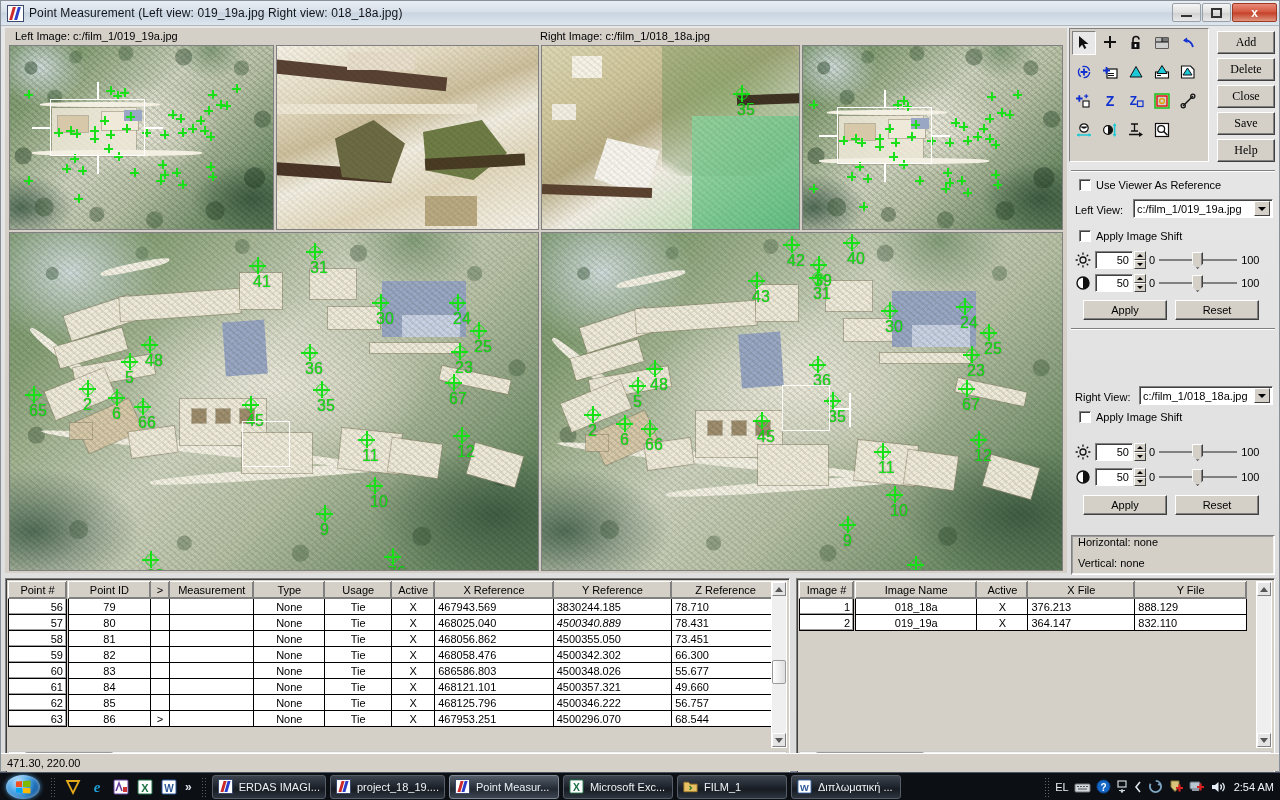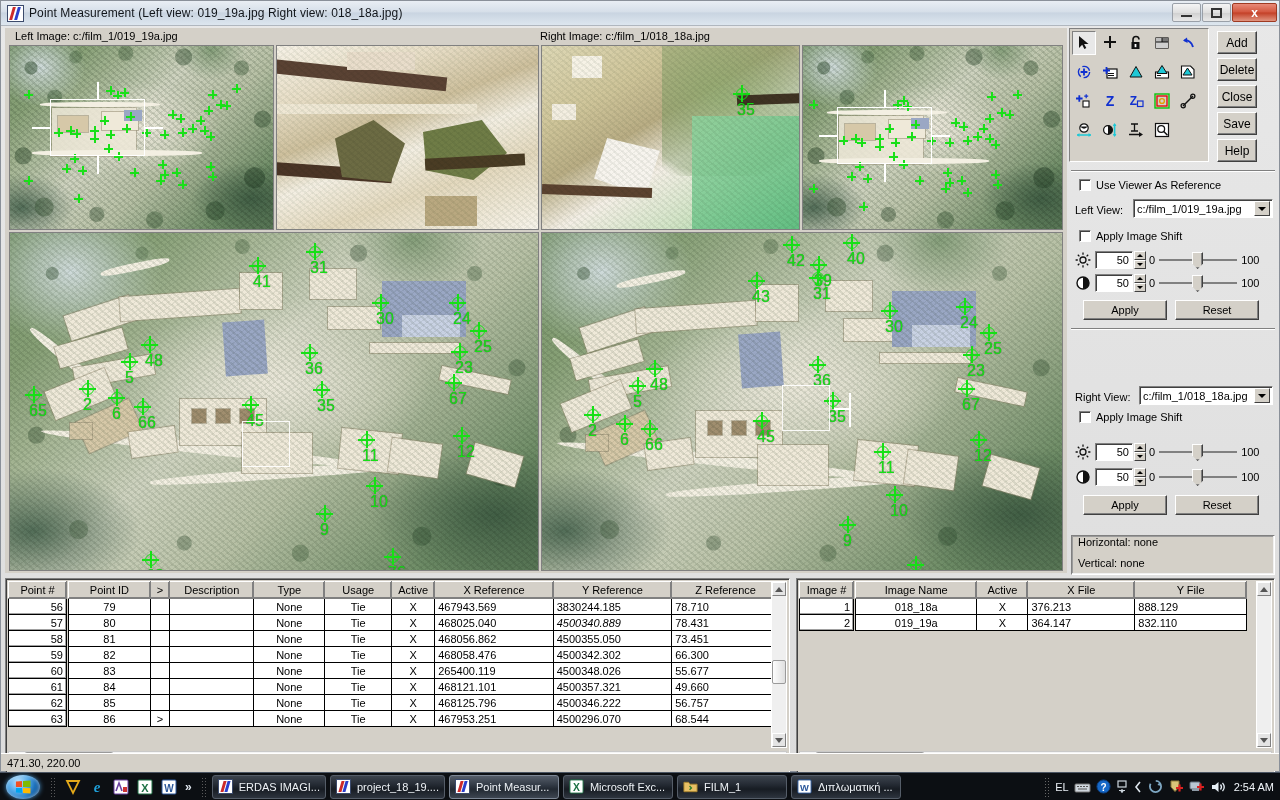--- a/index.html
+++ b/index.html
@@ -187,13 +187,13 @@
   }
 
   .panel-btn {
-    position:absolute; width:40px; height:23px;
+    position:absolute; width:58px; height:23px;
     background:#d4d0c8;
     border:1px solid #fff; border-right-color:#404040; border-bottom-color:#404040;
     box-shadow: inset -1px -1px 0 #808080;
     font-size:12px; color:#000;
     display:flex; align-items:center; justify-content:center;
-    font-family:Liberation Sans, sans-serif;
+    font-family:Liberation Serif, serif;
   }
 
   .sep-line { position:absolute; height:2px; border-top:1px solid #808080; border-bottom:1px solid #fff; }

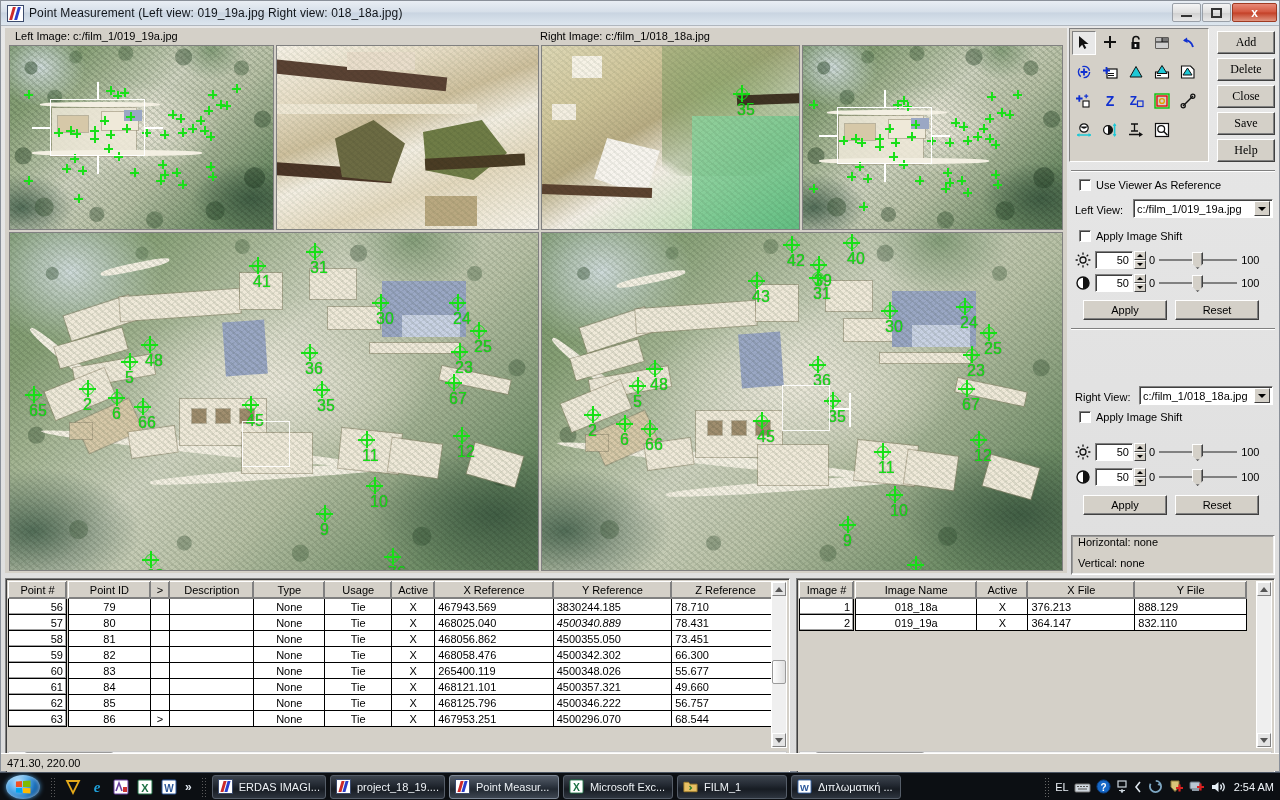--- a/index.html
+++ b/index.html
@@ -1147,7 +1147,7 @@
                 <tr id="pt-head">
                   <th style="width: 76px;">Point ID</th>
                   <th style="width: 18px;">&gt;</th>
-                  <th style="width: 78px;">Description</th>
+                  <th style="width: 78px;">Measurement</th>
                   <th style="width: 66px;">Type</th>
                   <th style="width: 62px;">Usage</th>
                   <th style="width: 40px;">Active</th>

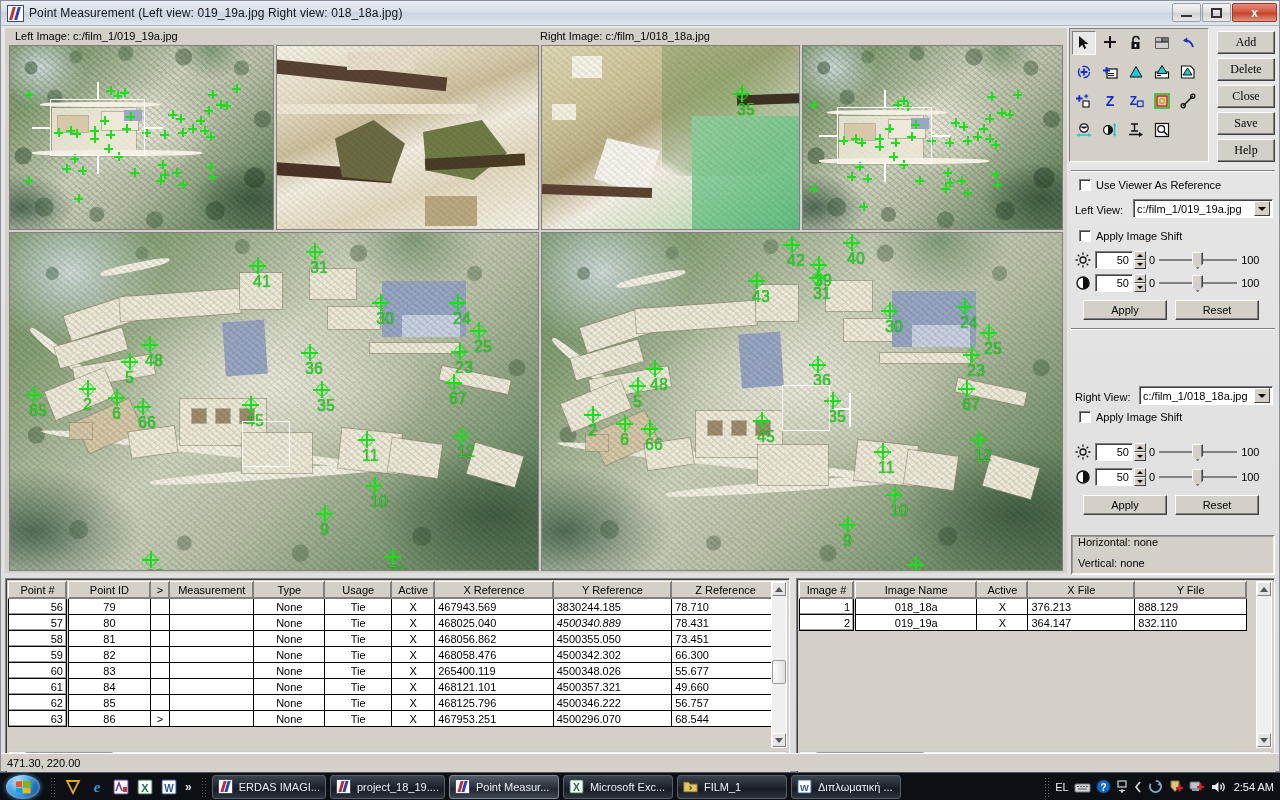--- a/index.html
+++ b/index.html
@@ -1208,7 +1208,7 @@
                   <td class="ctr" style="width: 66px;">None</td>
                   <td class="ctr" style="width: 62px;">Tie</td>
                   <td class="ctr" style="width: 40px;">X</td>
-                  <td class="num" style="width: 110px;">265400.119</td>
+                  <td class="num" style="width: 110px;">686586.803</td>
                   <td class="num" style="width: 110px;">4500348.026</td>
                   <td class="num" style="width: 100px;">55.677</td>
                 </tr>

